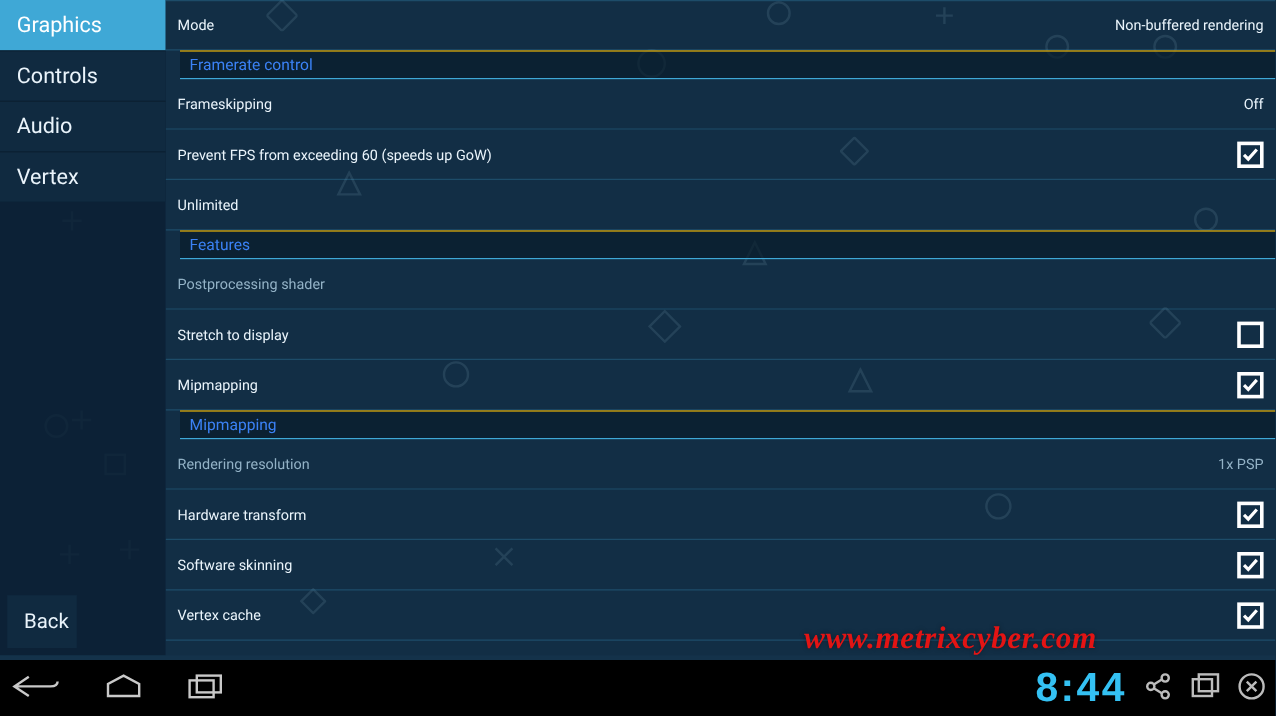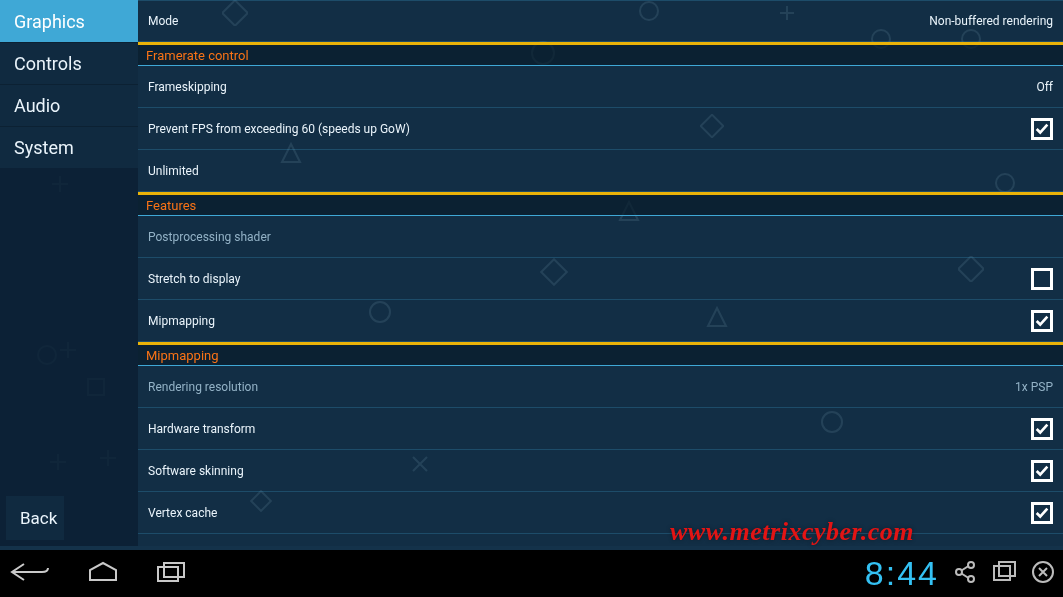--- a/index.html
+++ b/index.html
@@ -19,7 +19,7 @@
   .back-btn { height:44px; display:flex; align-items:center; padding-left:14px; font-size:17px; background:#102a40; color:#eaf4fb; cursor:pointer; width:58px; margin-left:6px; margin-bottom:6px; }
 
   .main { flex:1; display:flex; flex-direction:column; overflow:hidden; background:rgba(15,40,60,.35);}
-  .section-header { height:24px; padding:0 8px; font-size:13px; color:#f97316; display:flex; align-items:center; background:rgba(8,26,40,.65); border-top:3px solid #eab308; border-bottom:1px solid #3fa8d6; }
+  .section-header { height:24px; padding:0 8px; font-size:13px; color:#3b82f6; display:flex; align-items:center; background:rgba(8,26,40,.65); border-top:1px solid #eab308; border-bottom:1px solid #3fa8d6;margin-left:12px; }
   .row { height:42px; display:flex; align-items:center; padding:0 10px; font-size:12px; color:#eaf4fb; cursor:pointer; border-bottom:1px solid rgba(63,168,214,.25); }
   .row.dis { color:#93b2c6; }
   .row .label { flex:1; }

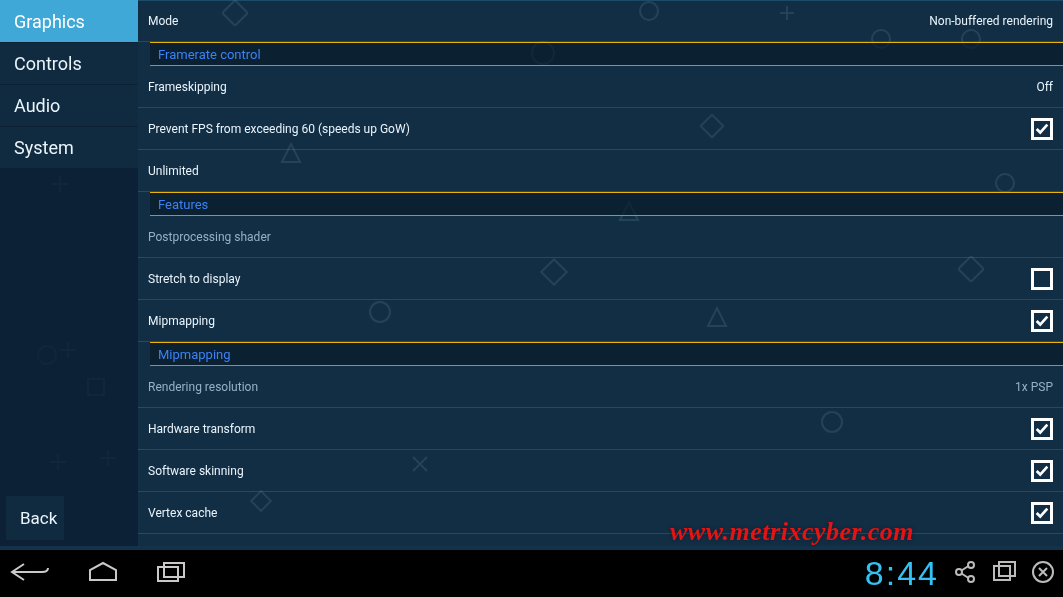--- a/index.html
+++ b/index.html
@@ -127,7 +127,7 @@
         <span>Audio</span>
       </div>
     <div class="side-item">
-        <span>System</span>
+        <span>Vertex</span>
       </div>
     <div class="sidebar-spacer"></div>
     <div class="back-btn">

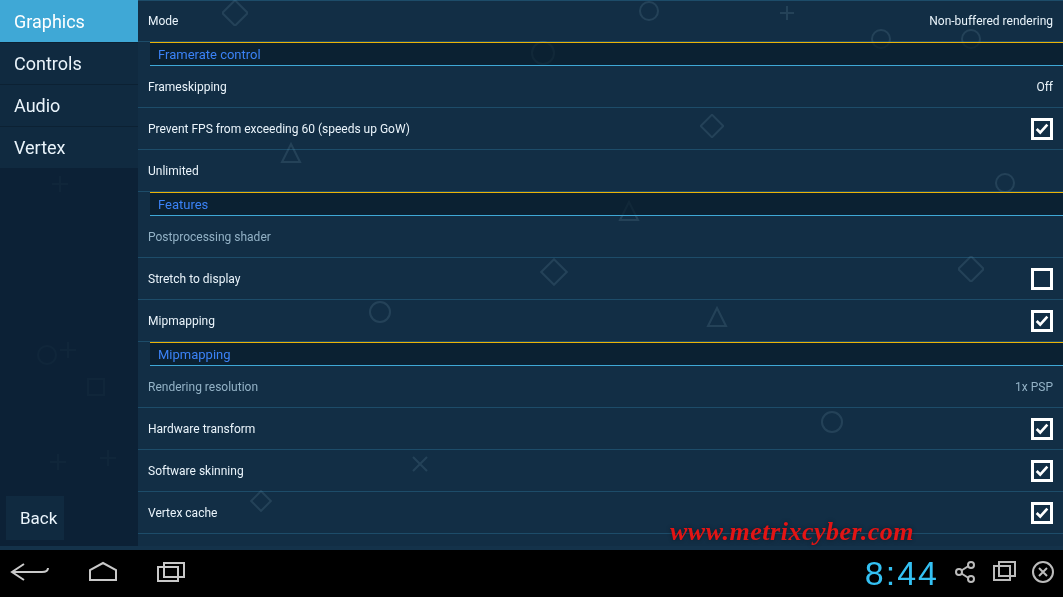--- a/index.html
+++ b/index.html
@@ -34,7 +34,7 @@
   .navbar .nav-left { display:flex; gap:34px; align-items:center; }
   .navbar .nav-left svg { stroke:#c9c9c9; fill:none; stroke-width:2; }
   .navbar .nav-right { margin-left:auto; display:flex; align-items:center; gap:14px; }
-  .clock { font-family:"Segoe UI",sans-serif; font-weight:400; font-size:34px; color:#34c1f3; letter-spacing:2px;margin-left:36px; }
+  .clock { font-family:"Segoe UI",sans-serif; font-weight:700; font-size:34px; color:#34c1f3; letter-spacing:2px;margin-left:36px; }
   .nav-right svg { stroke:#bcbcbc; fill:none; stroke-width:2; }
 </style>
 </head>

